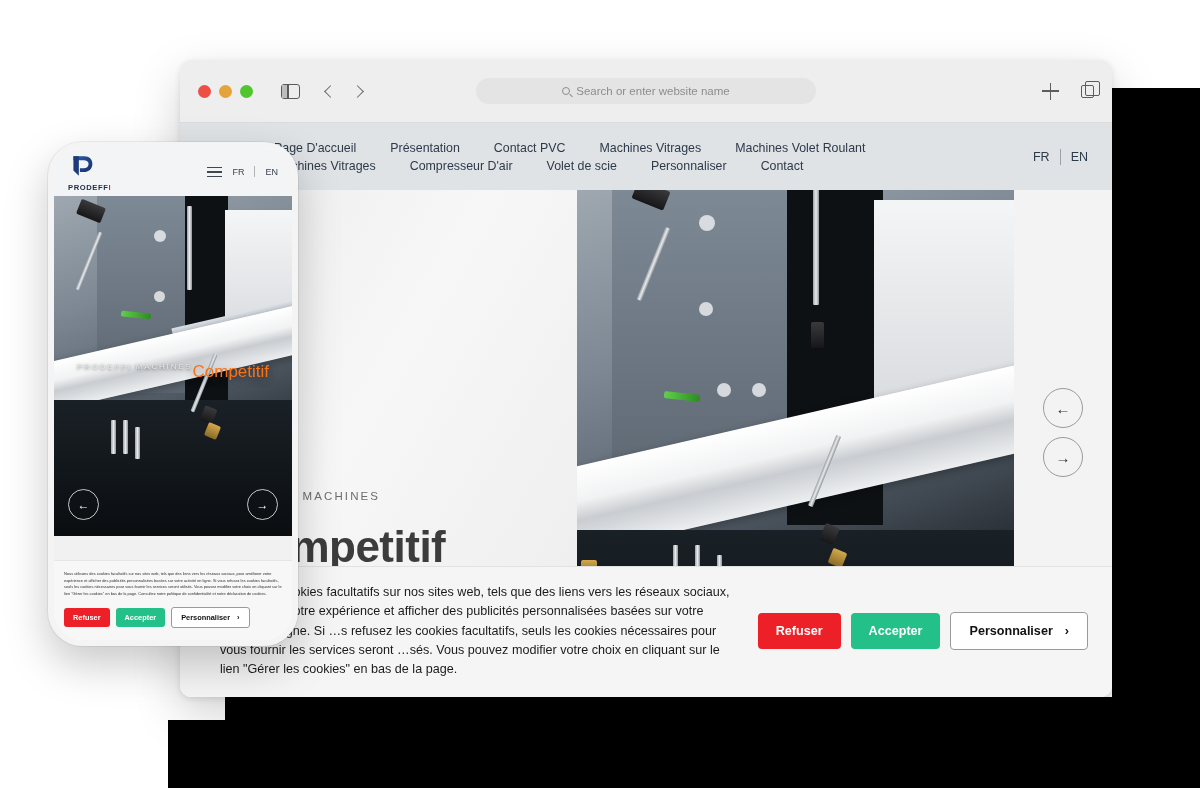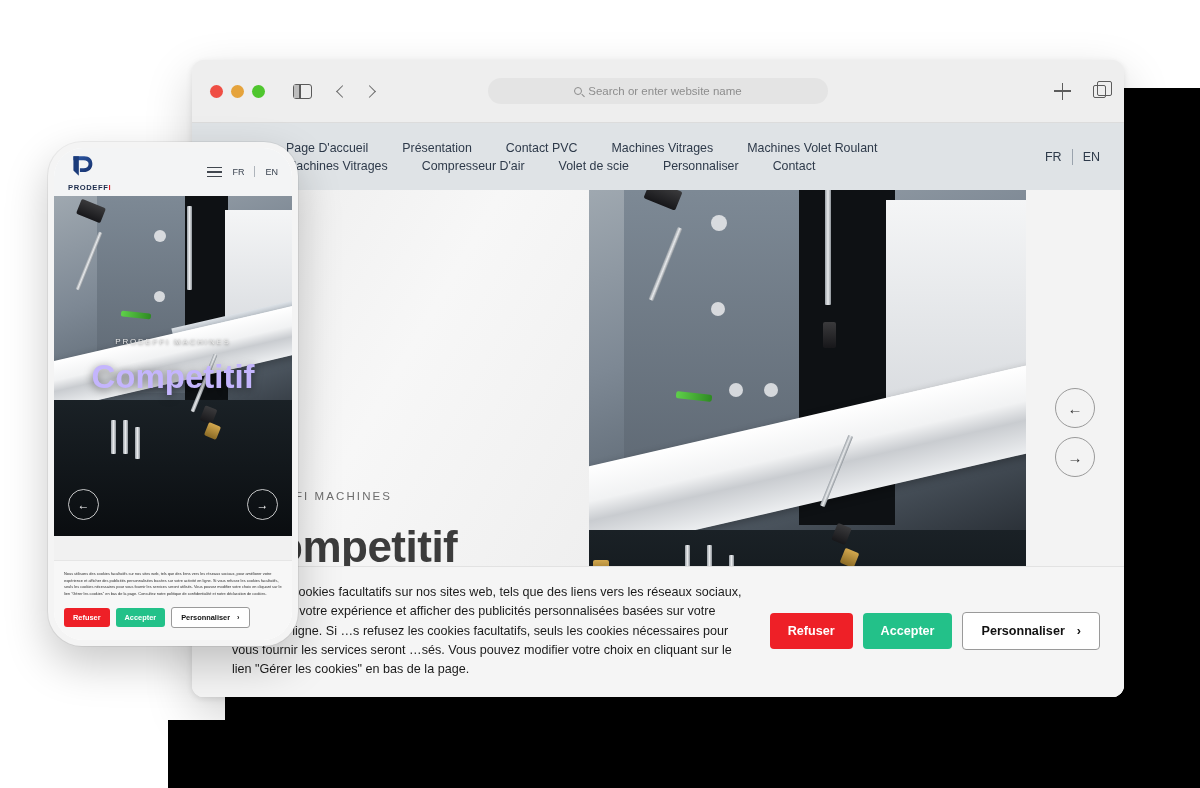--- a/index.html
+++ b/index.html
@@ -20,7 +20,7 @@
 
   
   #browser {
-    position: absolute; left: 192px; top: 60px;
+    position: absolute; left: 180px; top: 60px;
     width: 932px; height: 637px;
     background: #f2f2f2;
     border-radius: 12px;

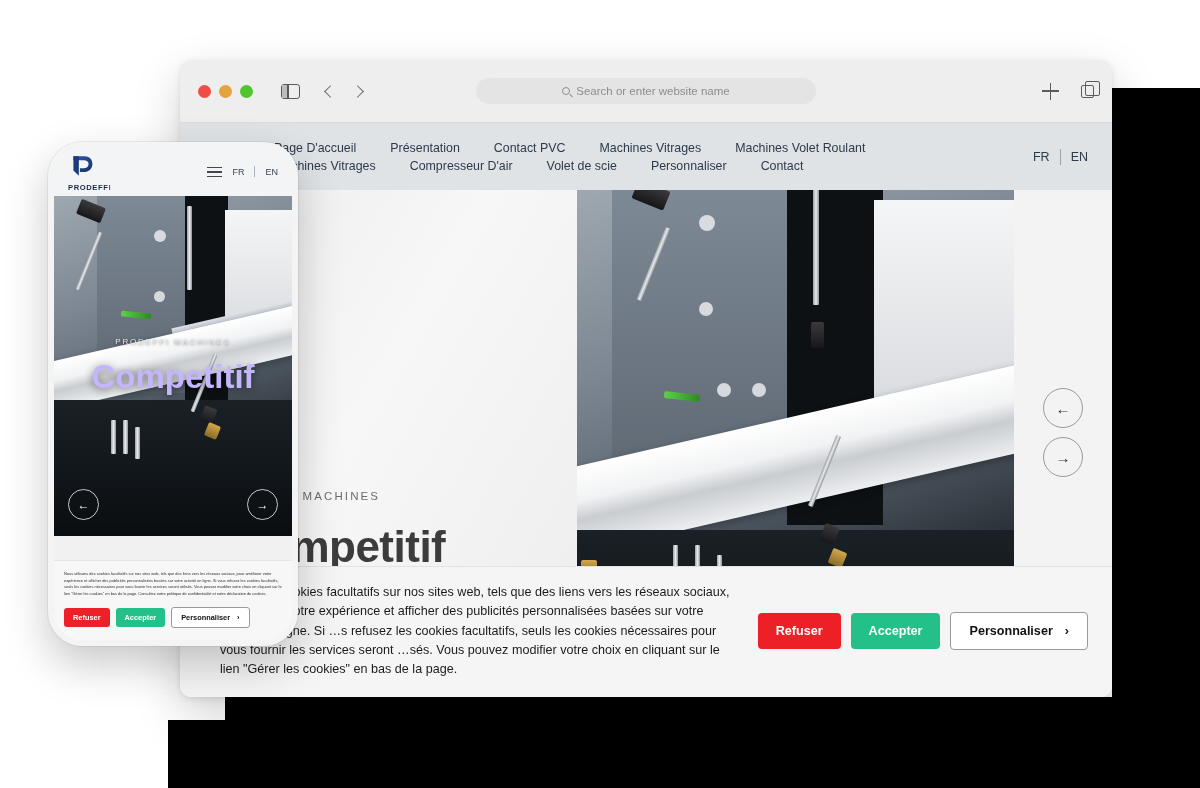--- a/index.html
+++ b/index.html
@@ -165,7 +165,7 @@
   .ph-sep { width:1px; height:11px; background:#aeb4bb; }
 
   #ph-hero { position:relative; height: 340px; overflow:hidden; background:#222; }
-  #ph-hero-overlay { position:absolute; inset:0; display:flex; flex-direction:column; align-items:center; justify-content:center;border-radius:12px; }
+  #ph-hero-overlay { position:absolute; inset:0; display:flex; flex-direction:row; align-items:center; justify-content:center;border-radius:12px; }
   #ph-eyebrow { font-size:8px; letter-spacing:1.8px; color:#e6e6e6; text-shadow:0 1px 3px rgba(0,0,0,.6); }
   #ph-headline { margin-top:12px; font-size:33px; font-weight:700; color:#c4b5fd; text-shadow:0 2px 8px rgba(0,0,0,.5); }
   .ph-arrow {

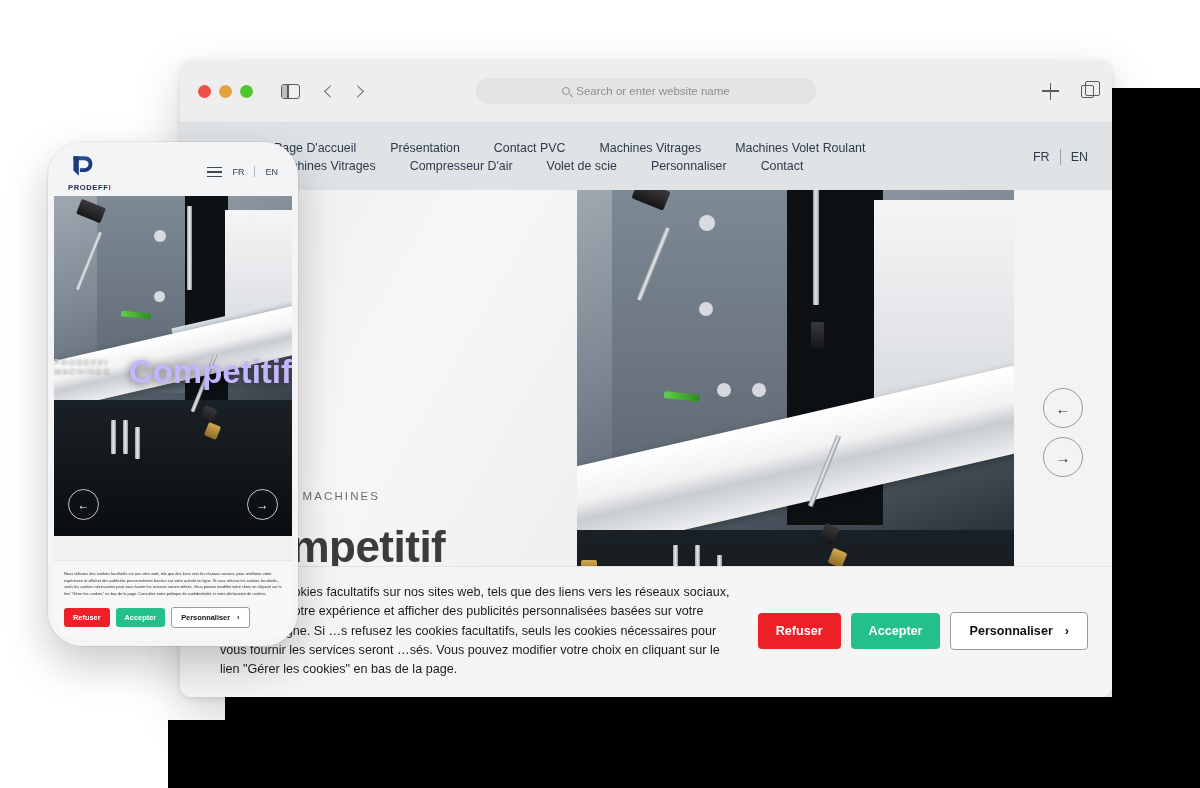--- a/index.html
+++ b/index.html
@@ -167,7 +167,7 @@
   #ph-hero { position:relative; height: 340px; overflow:hidden; background:#222; }
   #ph-hero-overlay { position:absolute; inset:0; display:flex; flex-direction:row; align-items:center; justify-content:center;border-radius:12px; }
   #ph-eyebrow { font-size:8px; letter-spacing:1.8px; color:#e6e6e6; text-shadow:0 1px 3px rgba(0,0,0,.6); }
-  #ph-headline { margin-top:12px; font-size:33px; font-weight:700; color:#c4b5fd; text-shadow:0 2px 8px rgba(0,0,0,.5); }
+  #ph-headline { margin-top:12px; font-size:17px; font-weight:400; color:#f97316; text-shadow:0 2px 8px rgba(0,0,0,.5); }
   .ph-arrow {
     position:absolute; bottom:16px; width:31px; height:31px; border-radius:50%;
     border:1px solid rgba(255,255,255,.75); color:#fff; font-size:12px;

